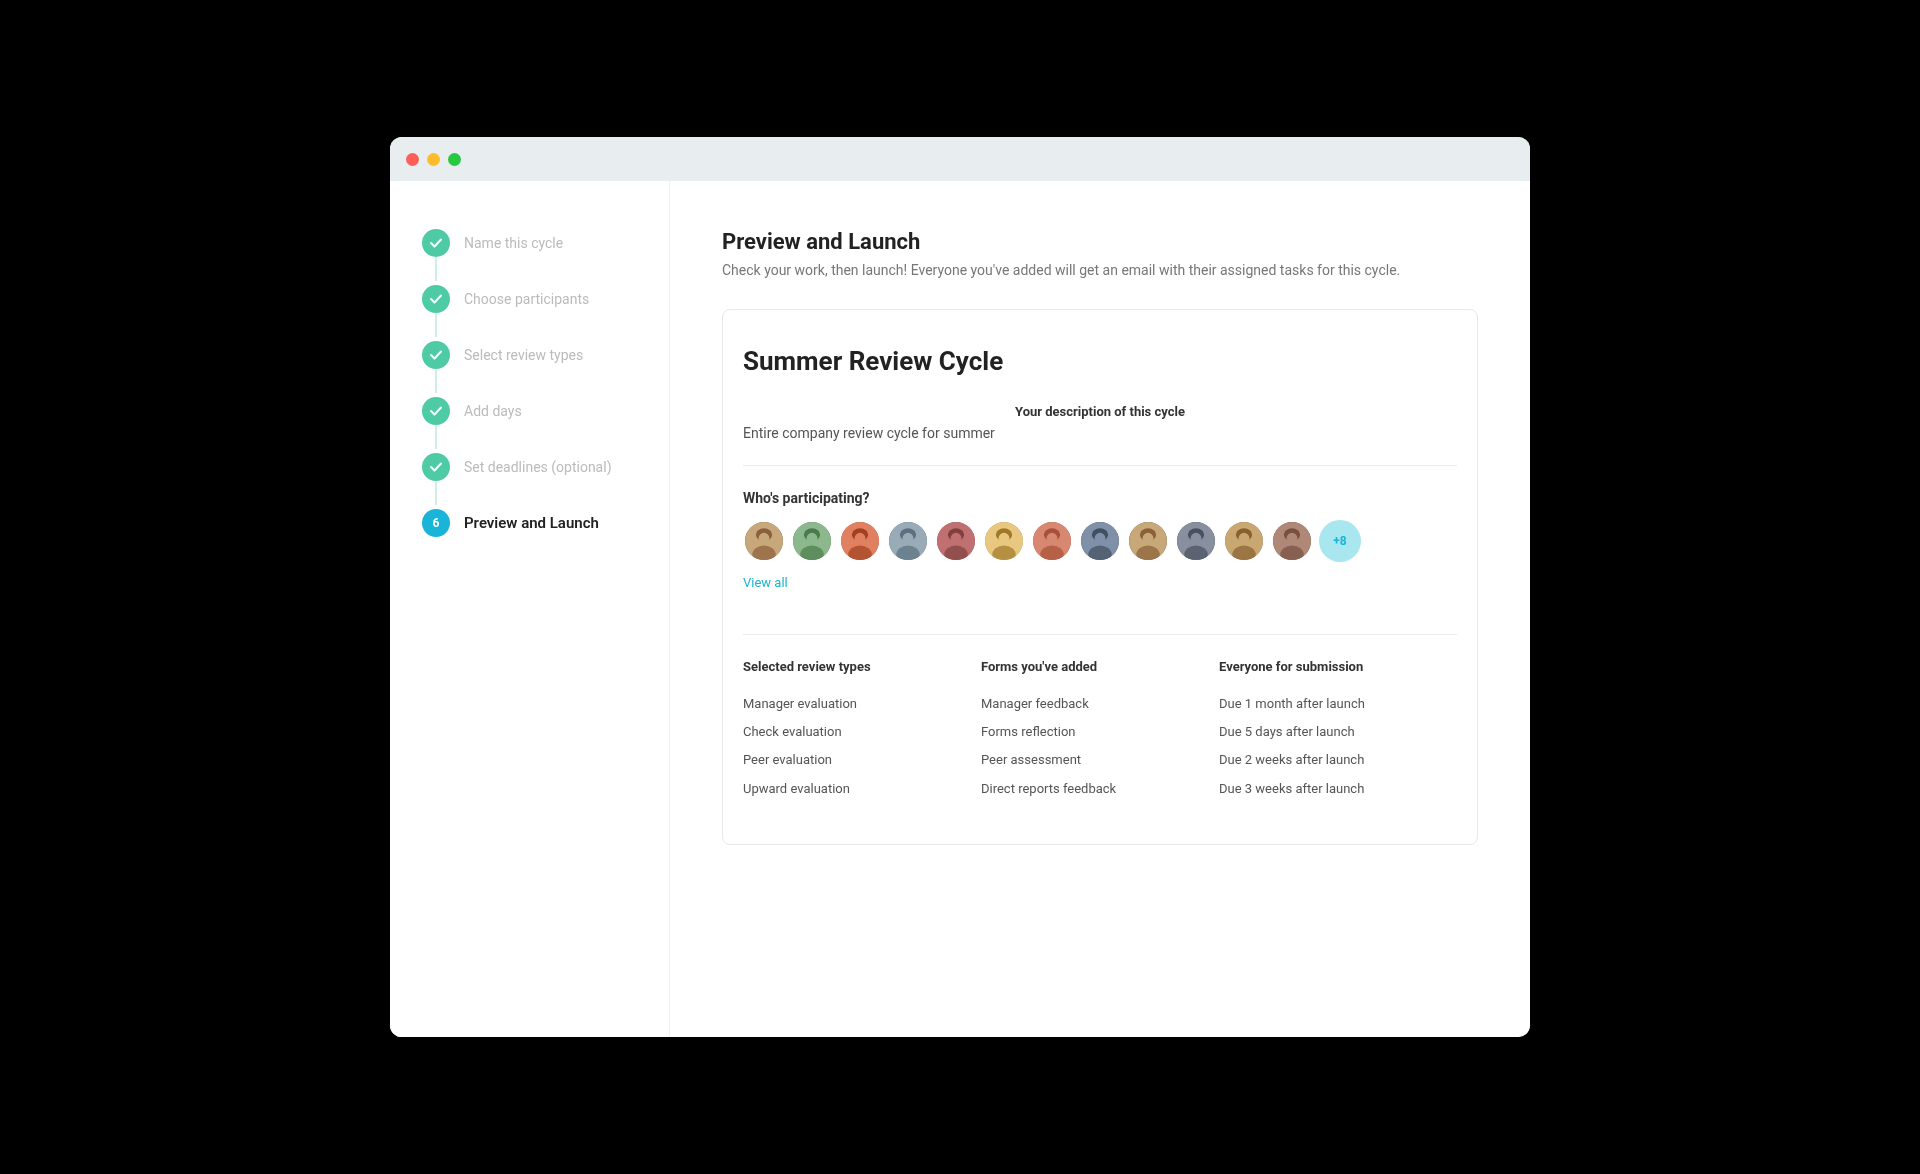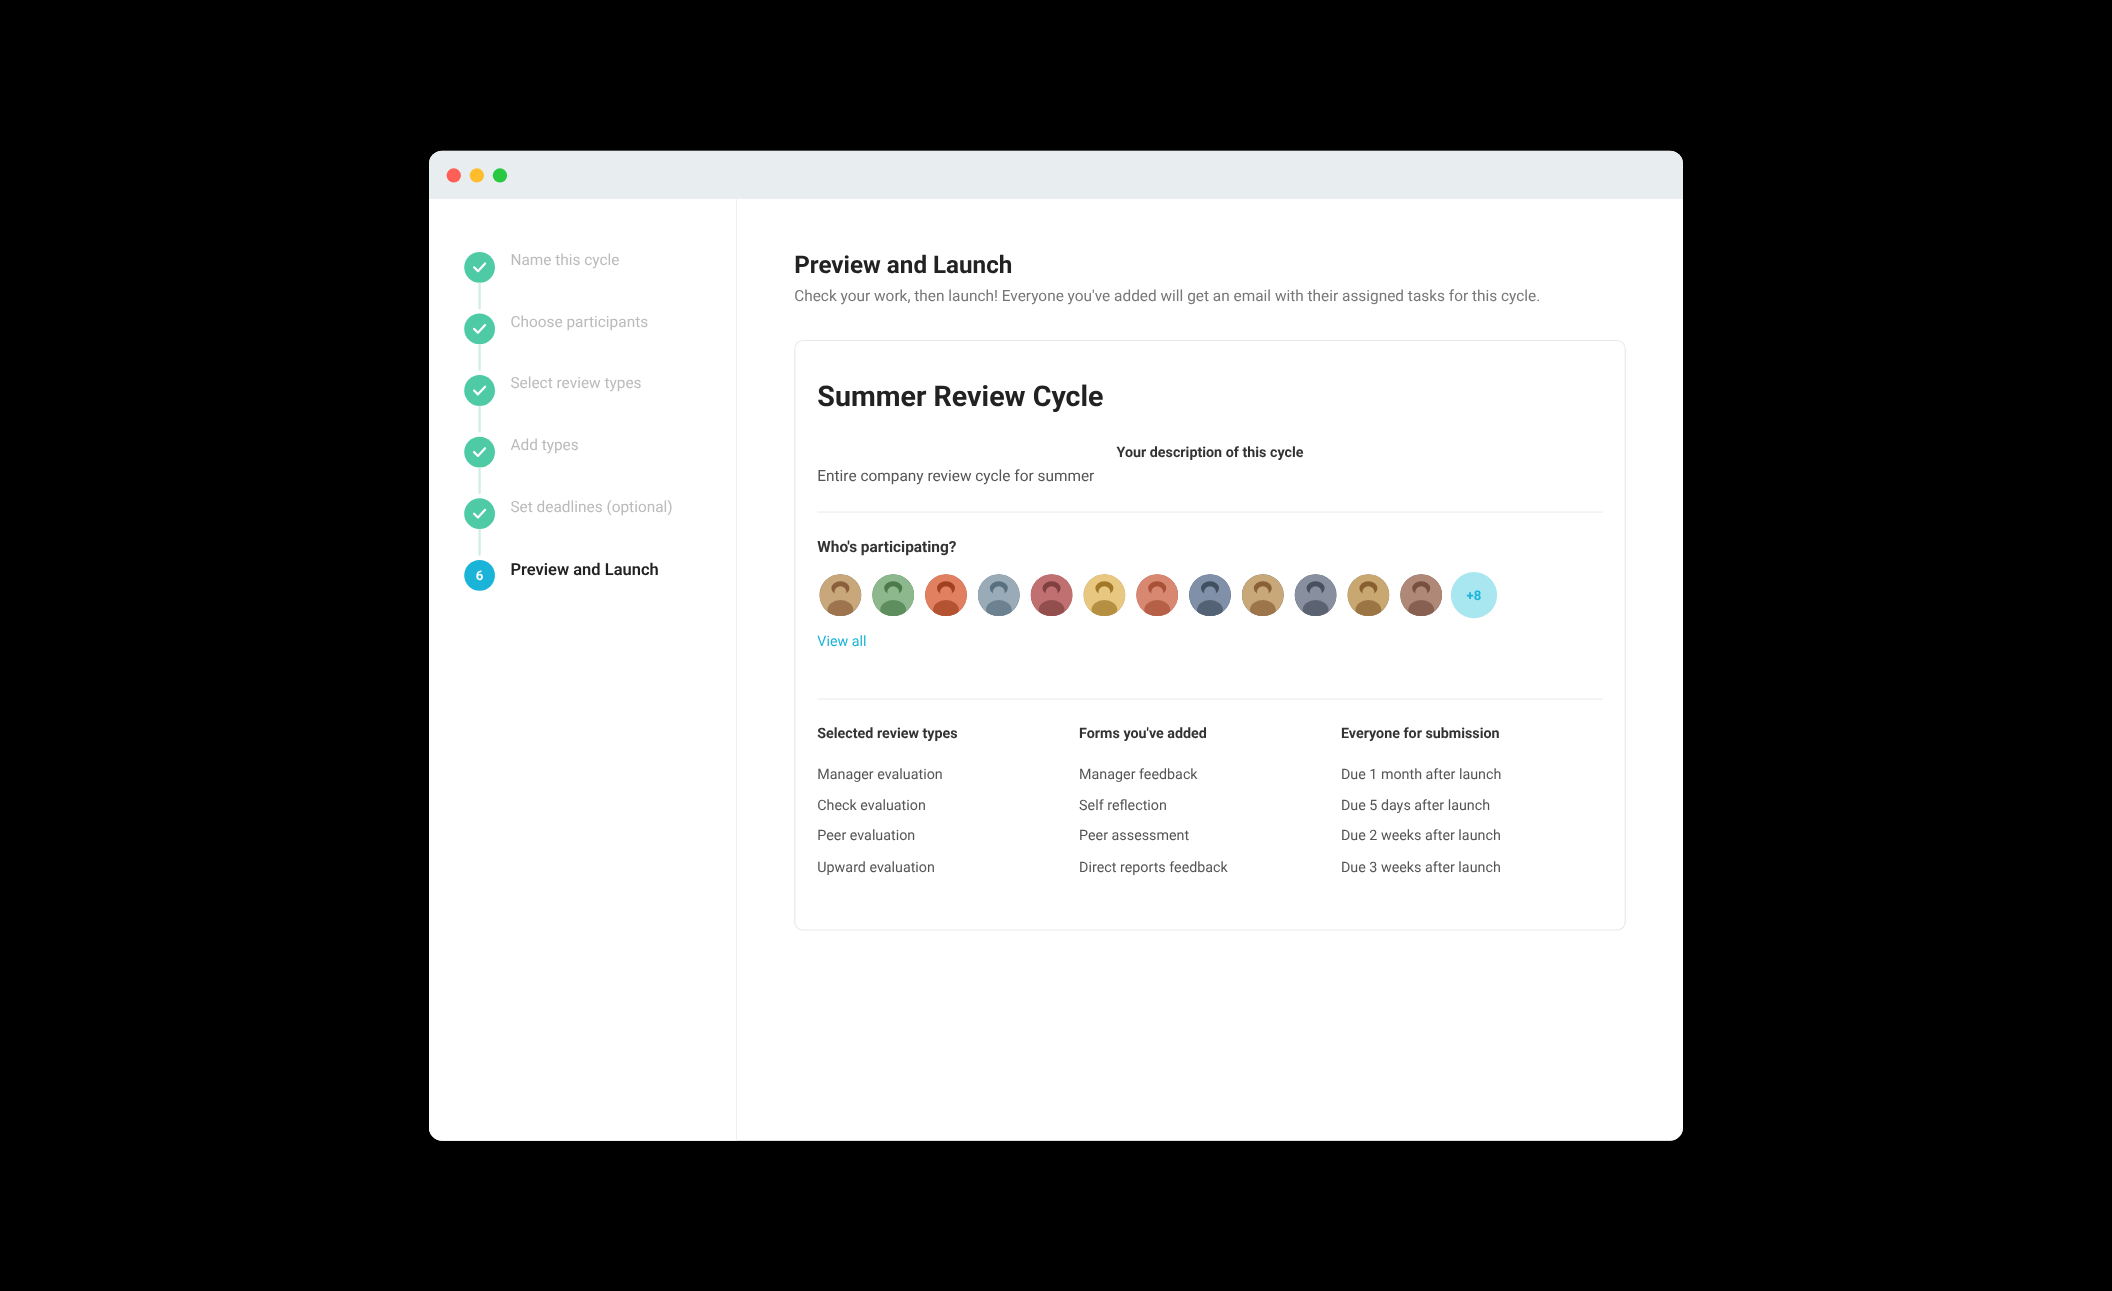--- a/index.html
+++ b/index.html
@@ -52,6 +52,7 @@
     }
     .step-item {
       display: flex;
+      align-items: center;
       gap: 14px;
       margin-bottom: 28px;
       position: relative;

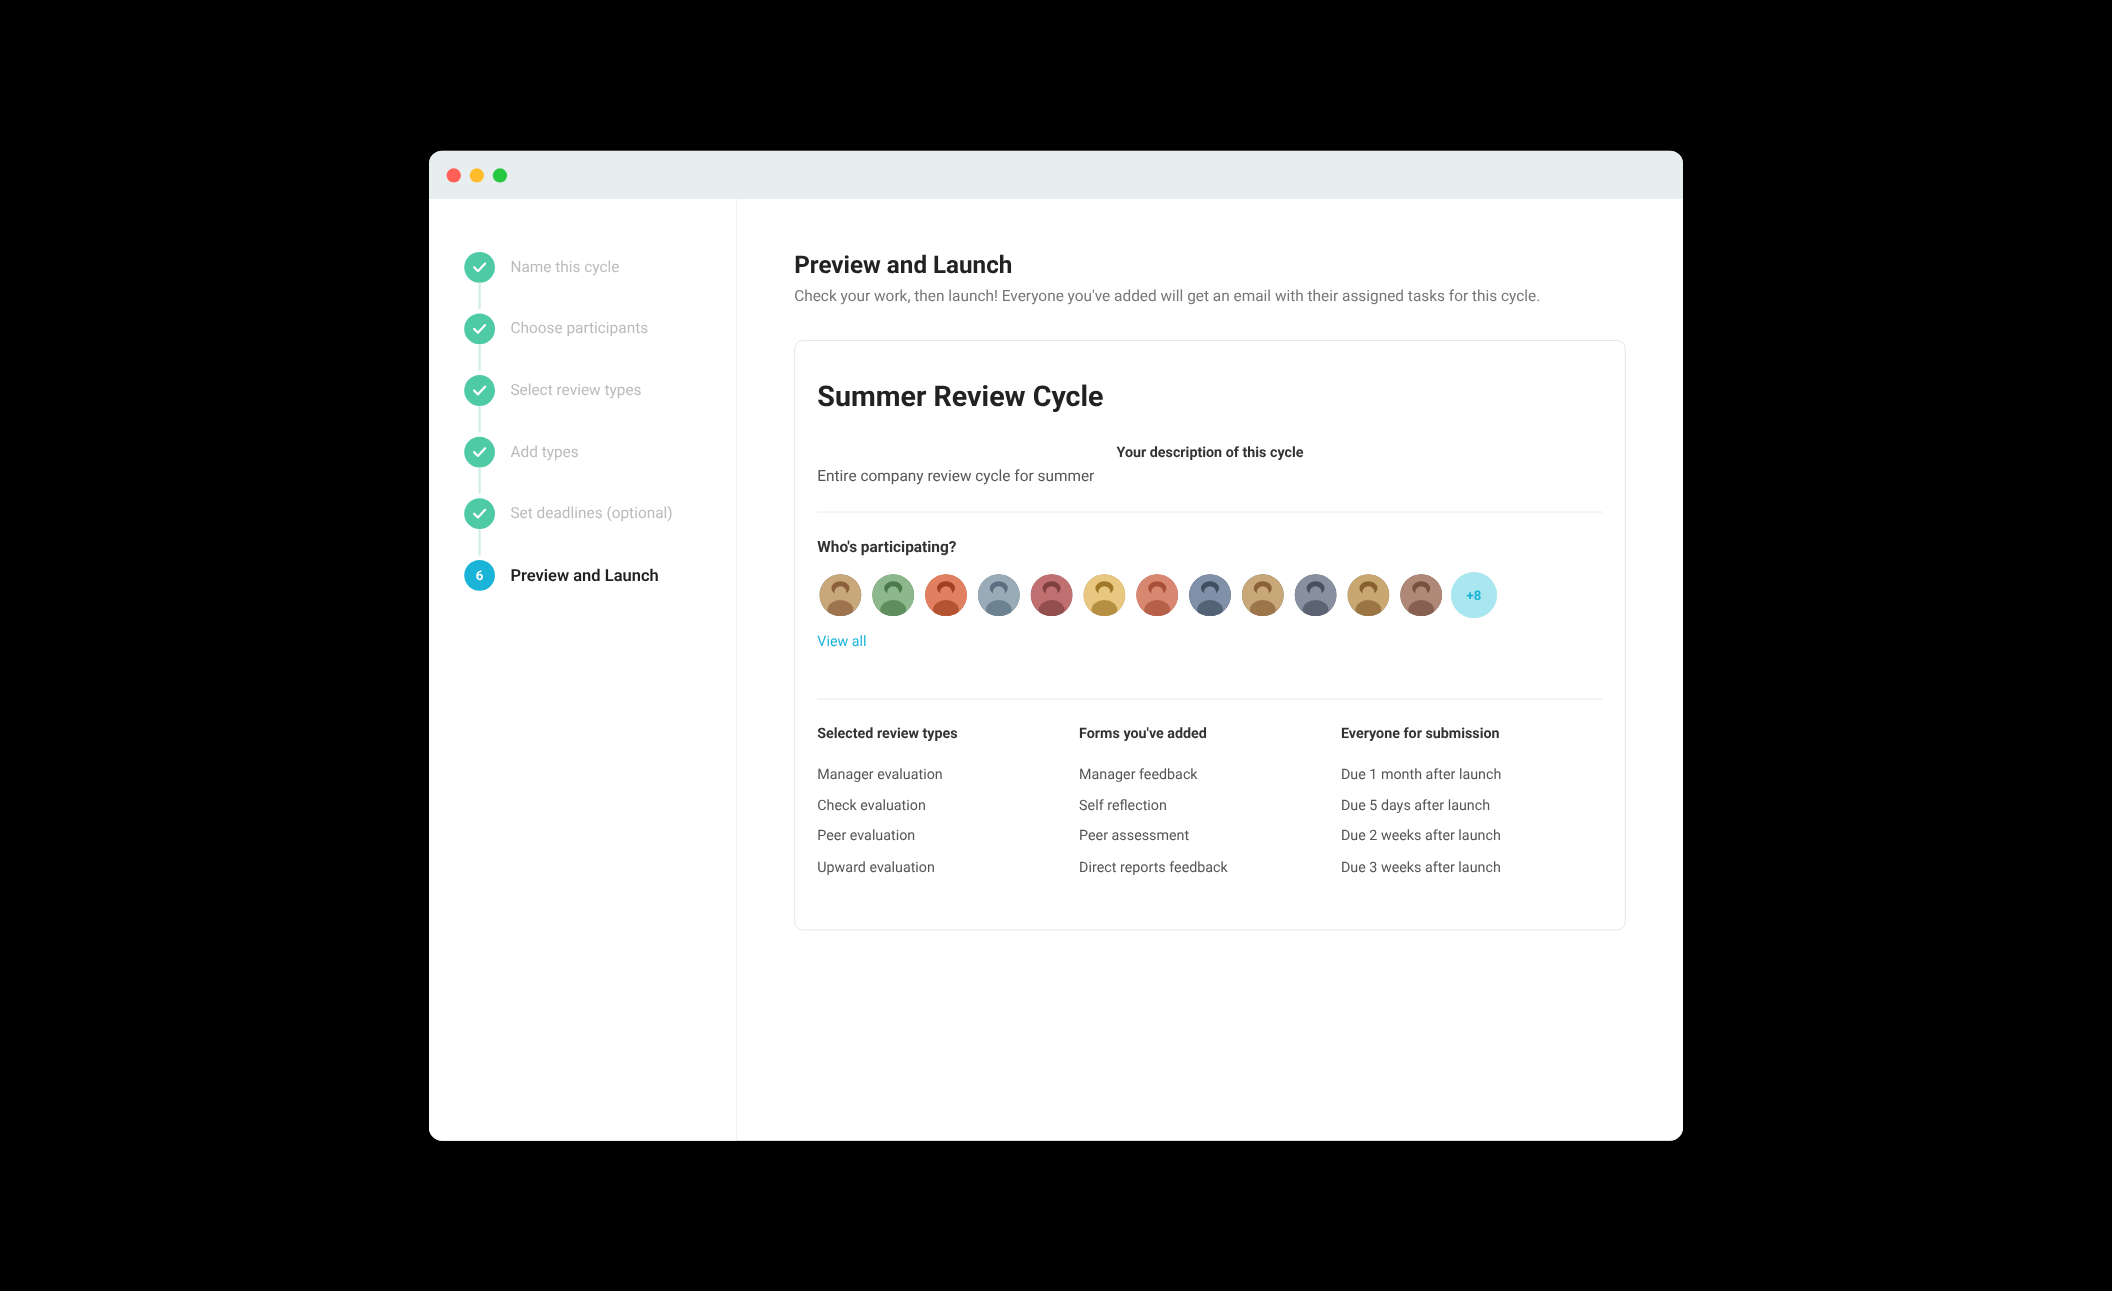--- a/index.html
+++ b/index.html
@@ -273,7 +273,7 @@
             <polyline points="2,7 5.5,10.5 12,3.5" stroke="white" stroke-width="2" stroke-linecap="round" stroke-linejoin="round"></polyline>
           </svg>
         </div>
-        <span class="step-label">Add types</span>
+        <span class="step-label">Add days</span>
       </div>
 
       <div class="step-item">

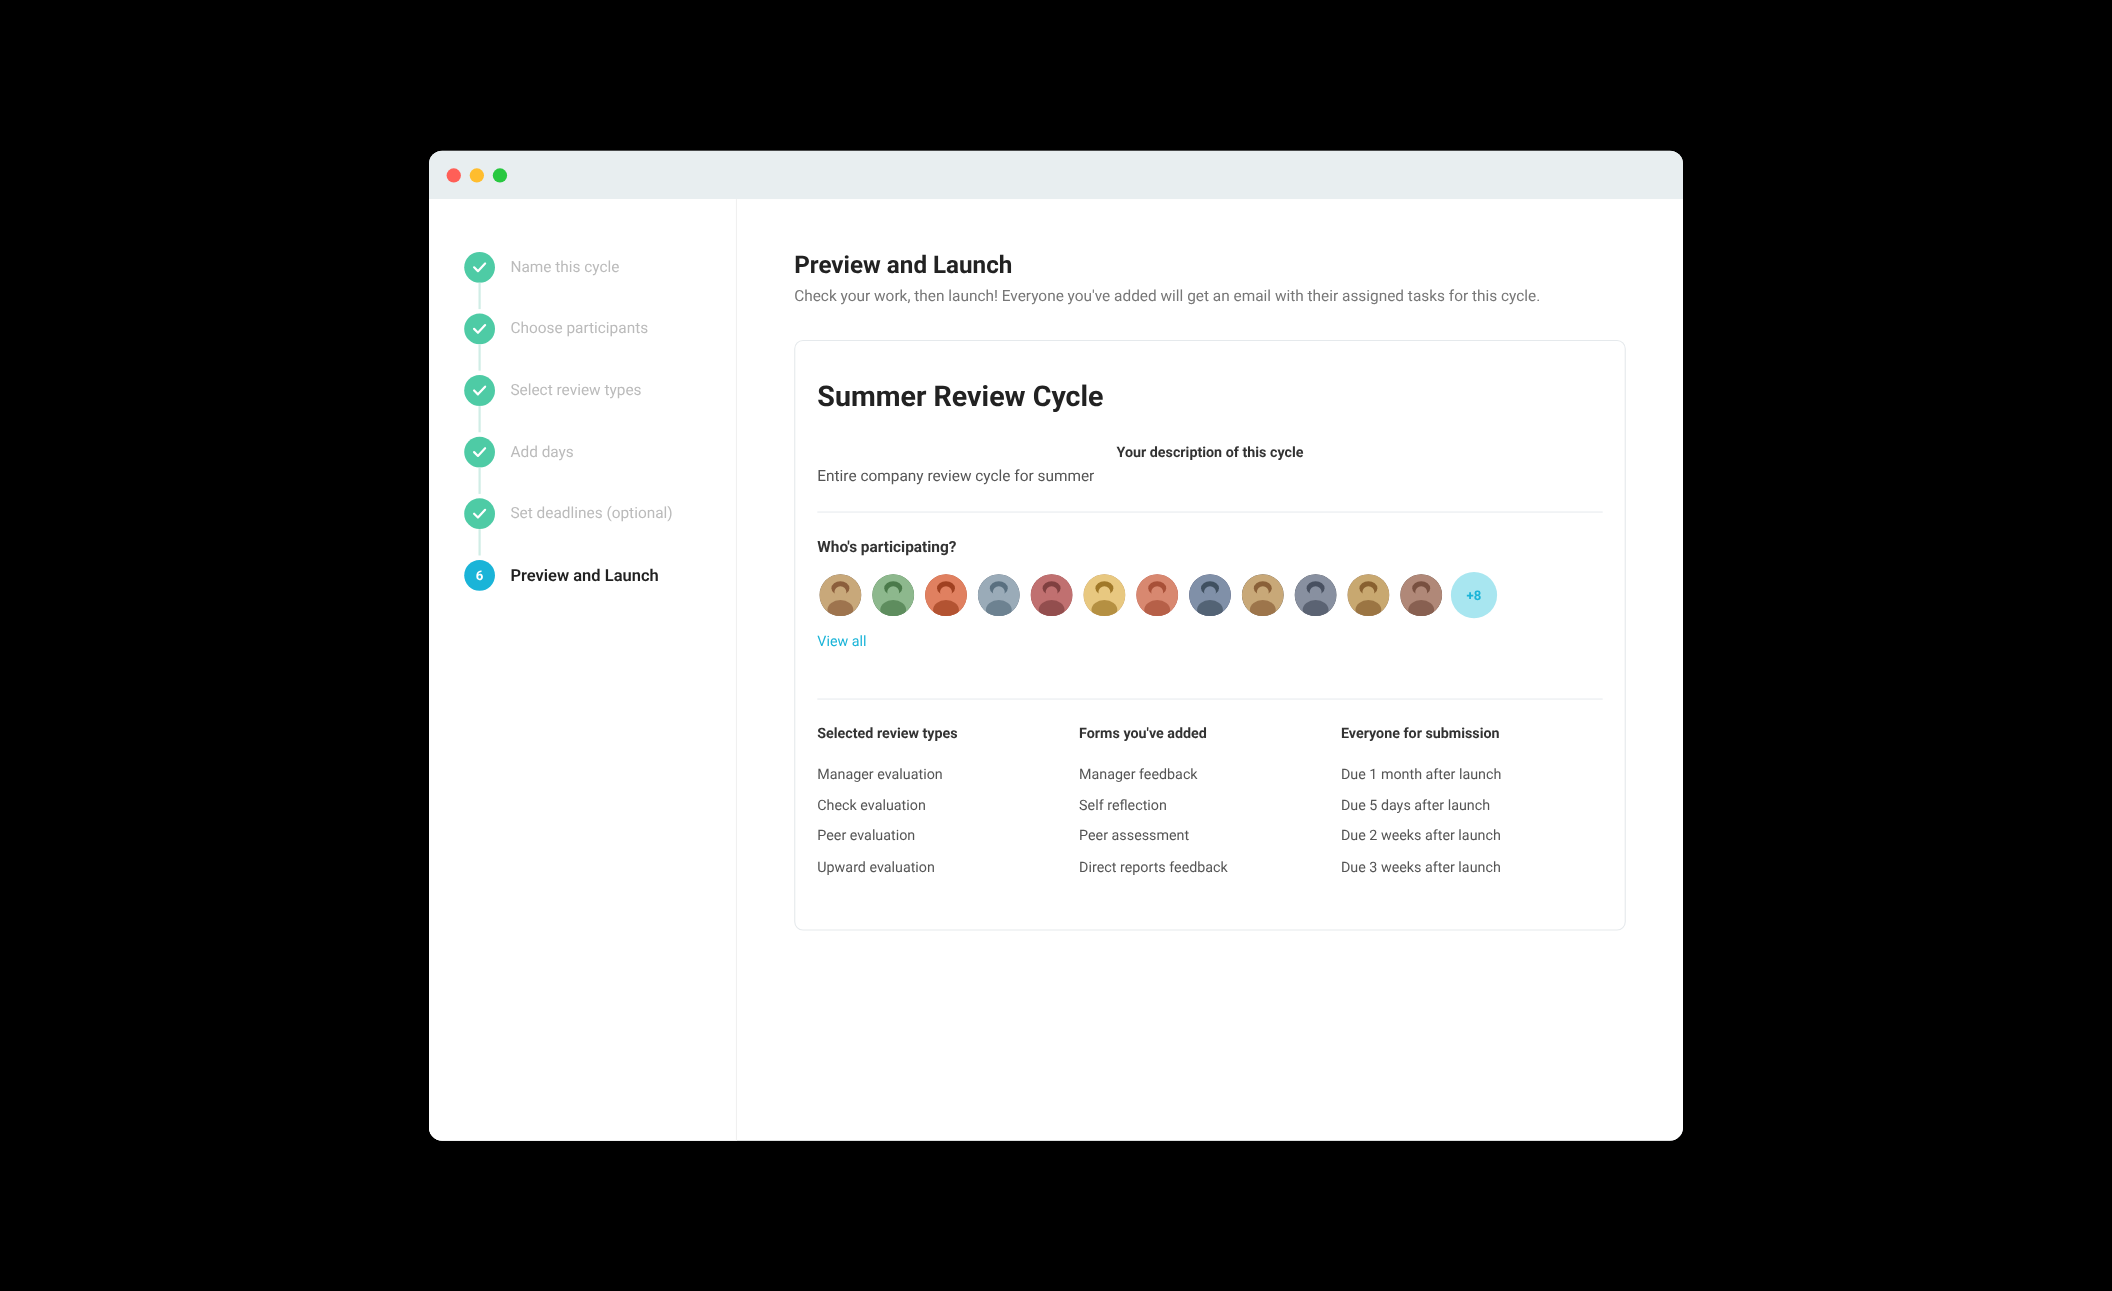--- a/index.html
+++ b/index.html
@@ -437,7 +437,7 @@
           <div>
             <p class="grid-col-header">Forms you've added</p>
             <p class="grid-col-item">Manager feedback</p>
-            <p class="grid-col-item">Self reflection</p>
+            <p class="grid-col-item">Forms reflection</p>
             <p class="grid-col-item">Peer assessment</p>
             <p class="grid-col-item">Direct reports feedback</p>
           </div>

